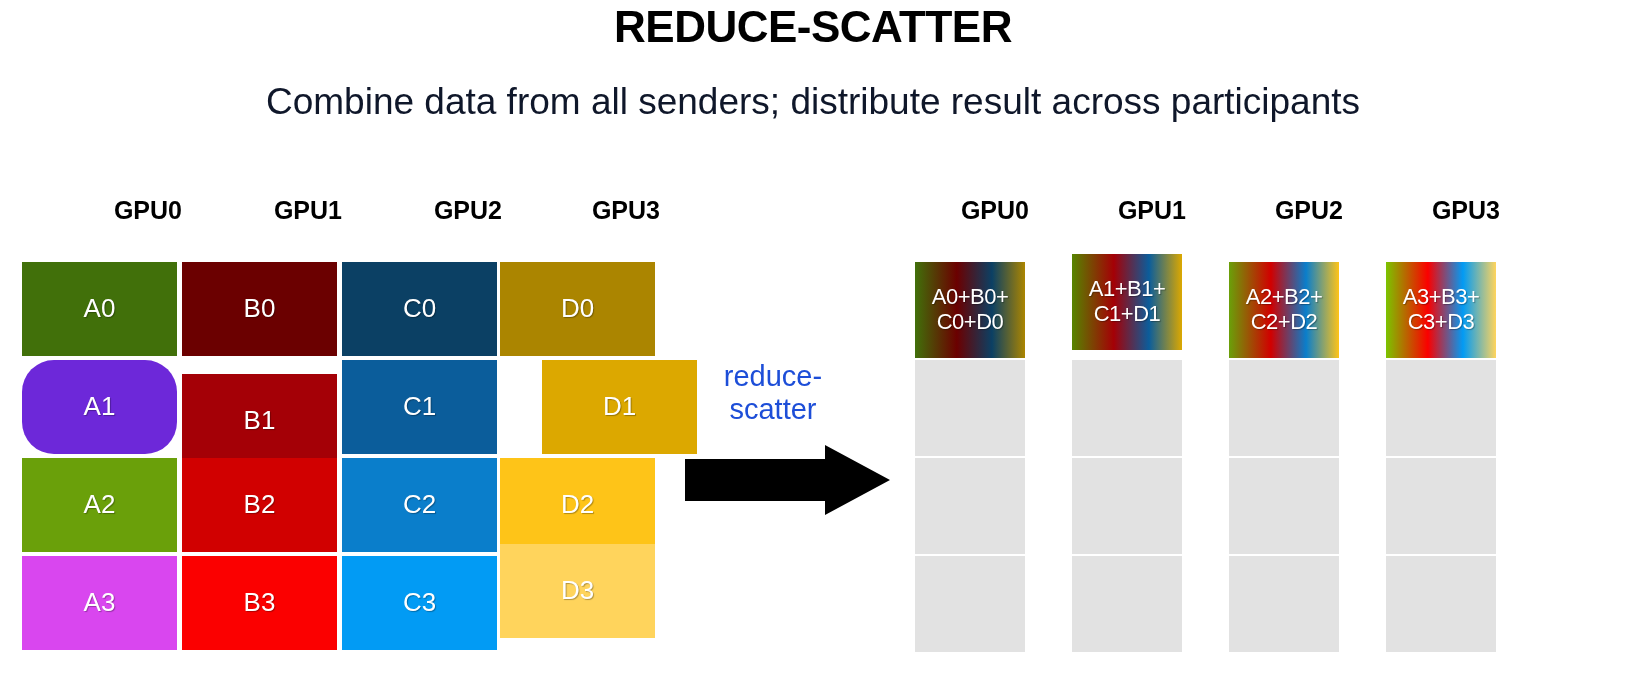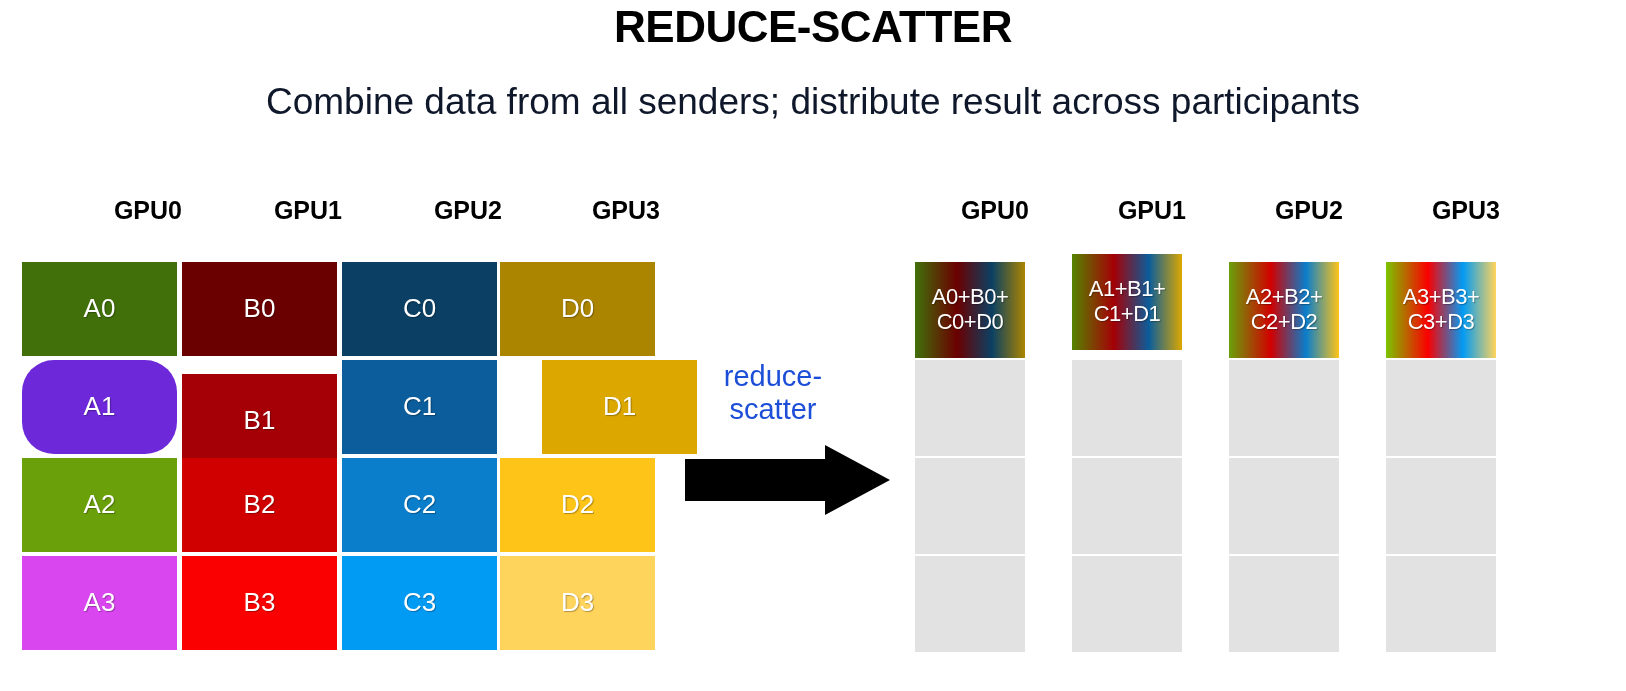--- a/index.html
+++ b/index.html
@@ -121,7 +121,7 @@
   <div class="cell lt-cell" style="left: 500px; top: 66px; background-color: rgb(171, 133, 0);">D0</div>
   <div class="cell lt-cell" style="left: 500px; top: 164px; background-color: rgb(220, 168, 0); margin-left: 42px;">D1</div>
   <div class="cell lt-cell" style="left: 500px; top: 262px; background-color: rgb(254, 196, 24);">D2</div>
-  <div class="cell lt-cell" style="left: 500px; top: 360px; background-color: rgb(255, 212, 92);">D3</div>
+  <div class="cell lt-cell" style="left: 500px; top: 348px; background-color: rgb(255, 212, 92);">D3</div>
 </div>
 
 <div id="arrow-group">

